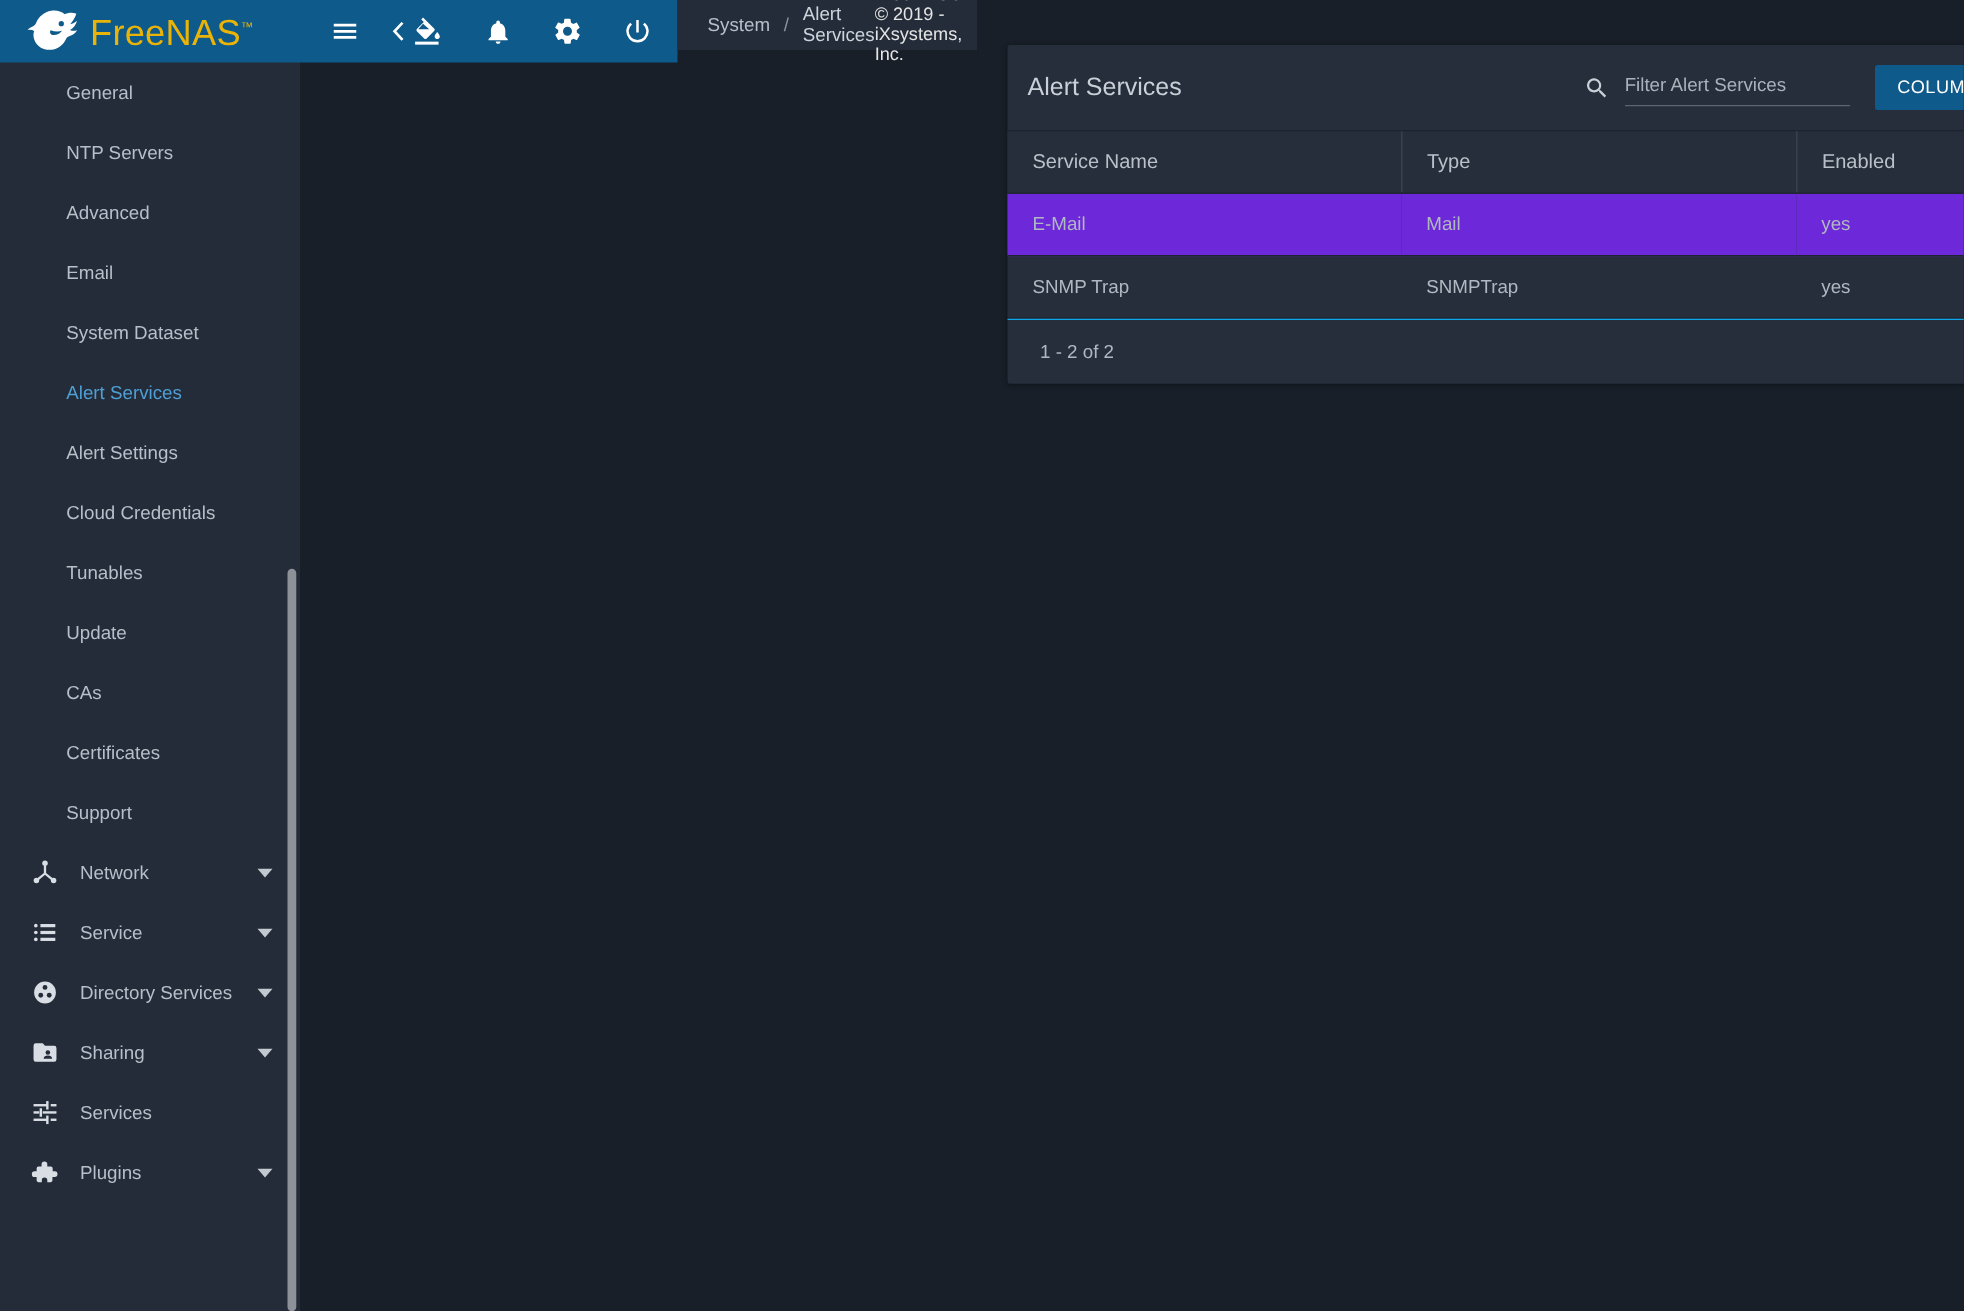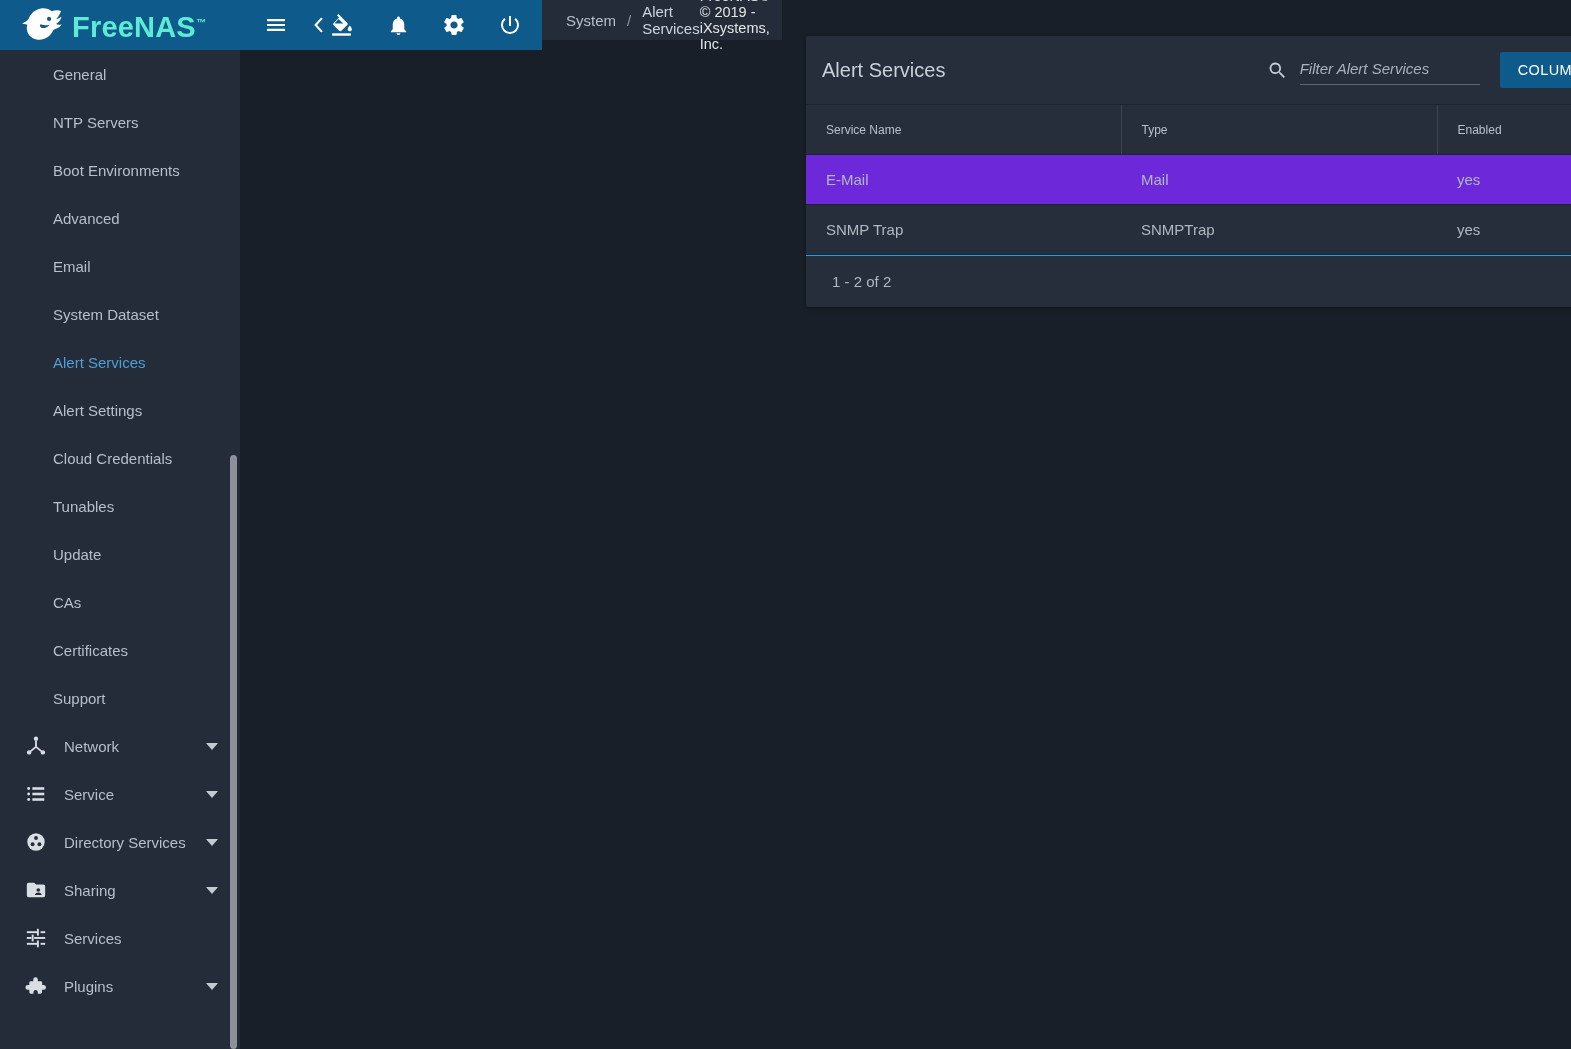--- a/index.html
+++ b/index.html
@@ -27,8 +27,8 @@
   .logo-wrap { display: flex; align-items: flex-start; }
   .logo-fish { width: 42px; height: 34px; margin-right: 8px; }
   .logo-text {
-    color: #5eead4; font-size: 29px; letter-spacing: .2px;
-    font-weight: 700; line-height: 34px; text-align: right;
+    color: #eab308; font-size: 29px; letter-spacing: .2px;
+    font-weight: 400; line-height: 34px; text-align: right;
   }
   .logo-tm { font-size: 10px; vertical-align: super; }
 

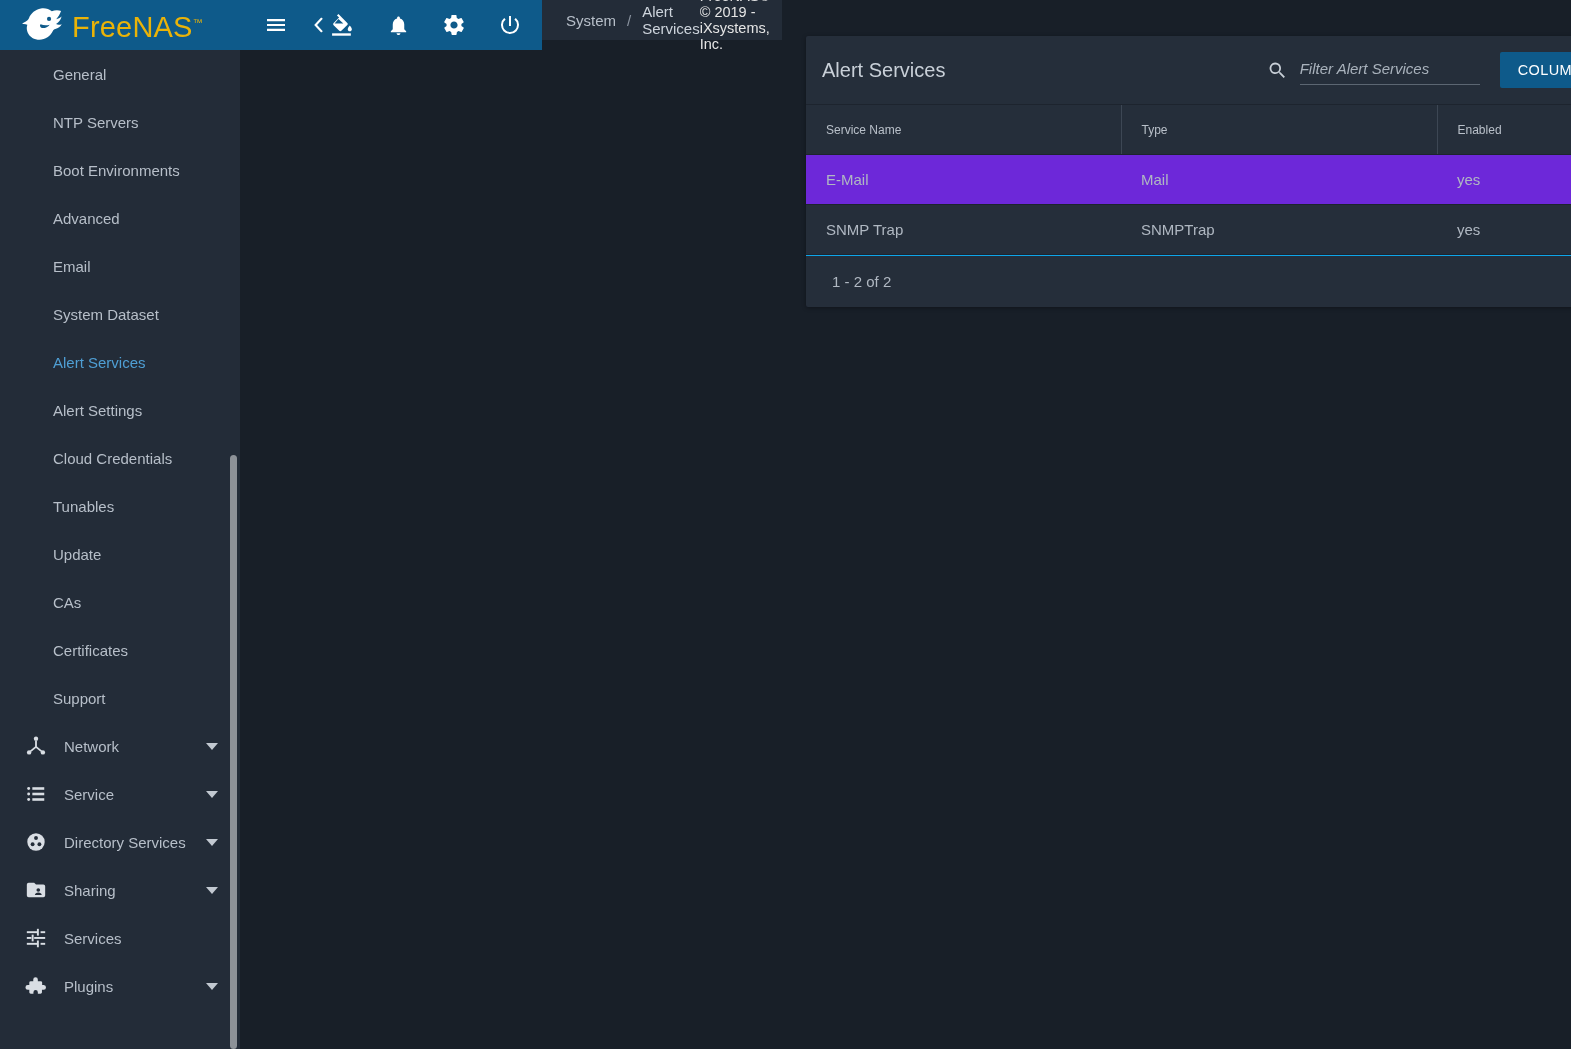--- a/index.html
+++ b/index.html
@@ -106,7 +106,6 @@
     border-bottom: 1px solid #5c6672; outline: none;
     color: #cfd6de; font-size: 15px; font-family: "Liberation Sans", sans-serif;
     padding: 4px 0 7px 0;
-    font-style: italic;
   }
   .filter-input::placeholder { color: #a9b2bc; }
 

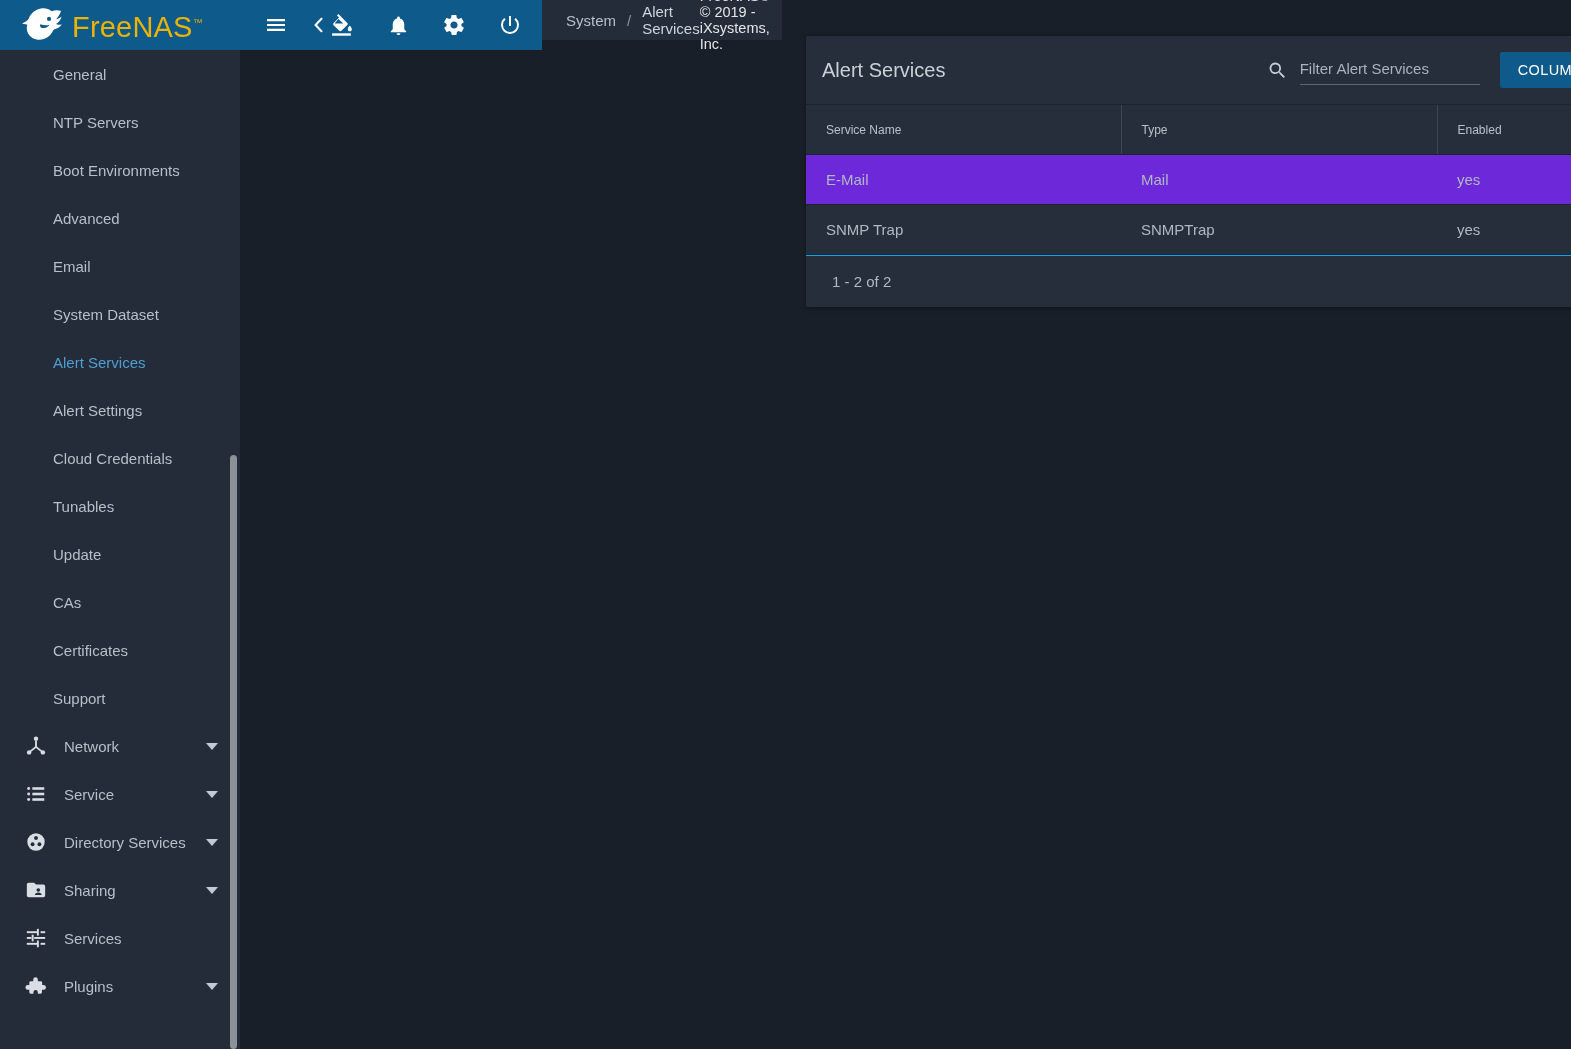--- a/index.html
+++ b/index.html
@@ -126,7 +126,7 @@
   table { width: 100%; border-collapse: collapse; table-layout: fixed; }
   thead th {
     height: 50px; text-align: left; font-weight: 400;
-    font-size: 12px; color: #b9c0c9; padding-left: 20px;
+    font-size: 16px; color: #b9c0c9; padding-left: 20px;
     border-top: 1px solid #1d242e; border-bottom: 1px solid #1d242e;
     background: #252e3a;
   }

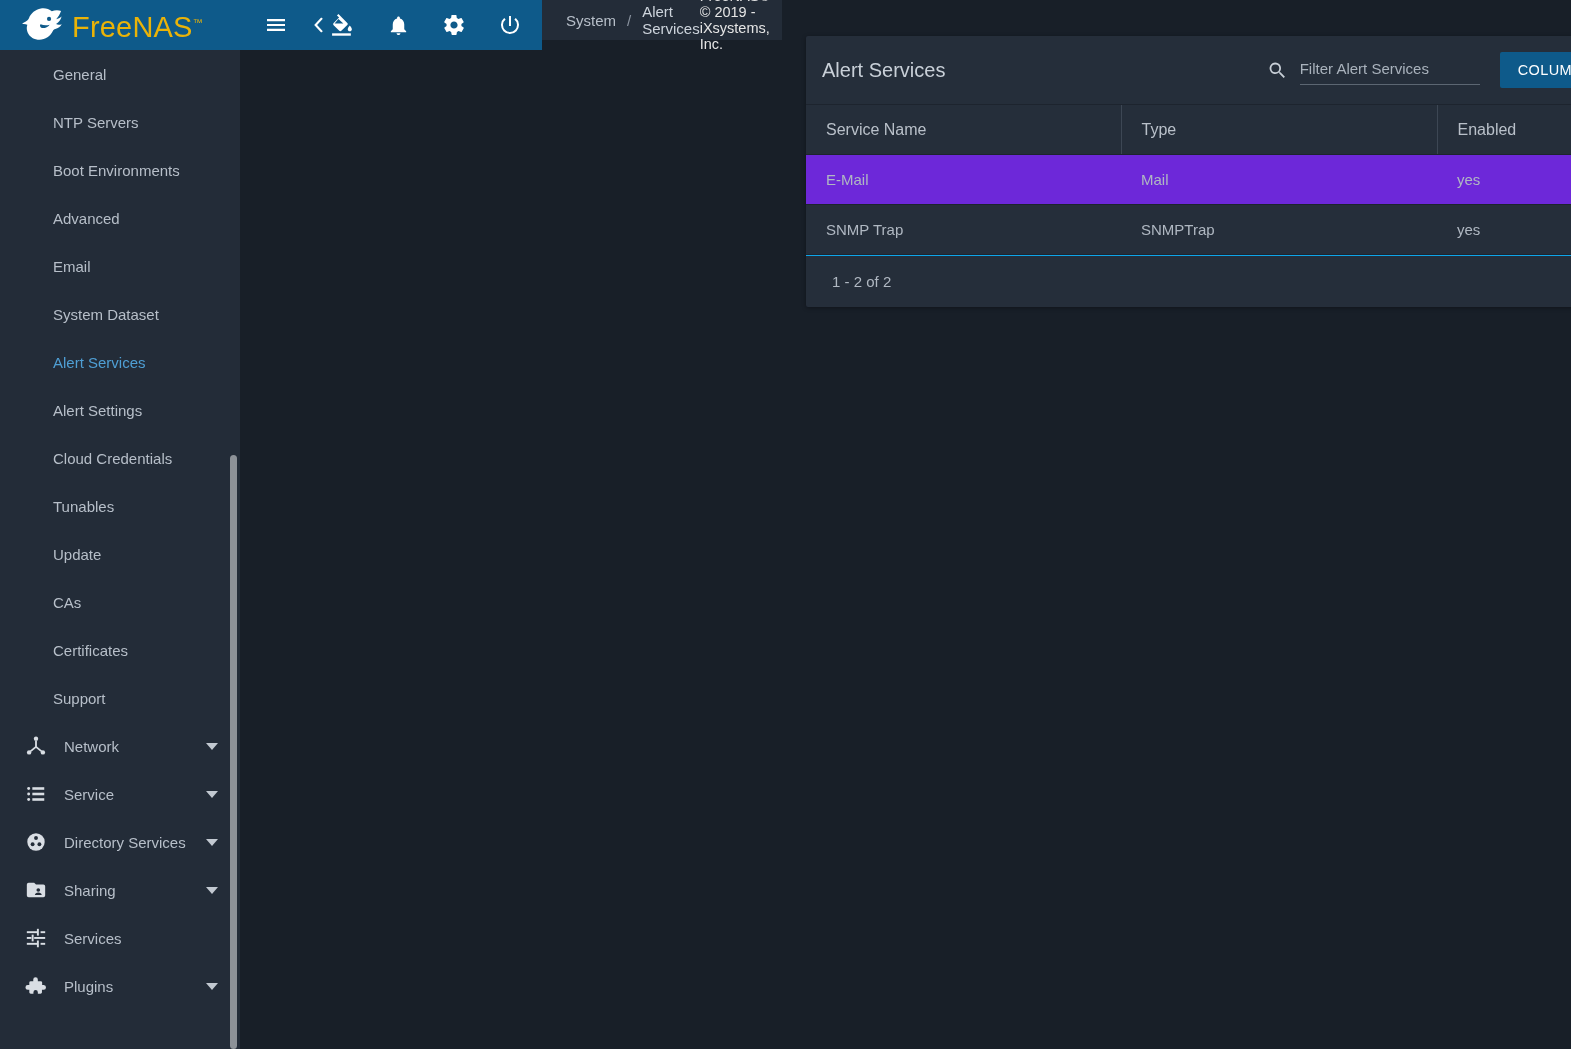--- a/index.html
+++ b/index.html
@@ -182,9 +182,6 @@
         </div>
         <div class="nav-item sub">
           <span class="nav-label">NTP Servers</span>
-        </div>
-        <div class="nav-item sub">
-          <span class="nav-label">Boot Environments</span>
         </div>
         <div class="nav-item sub">
           <span class="nav-label">Advanced</span>

